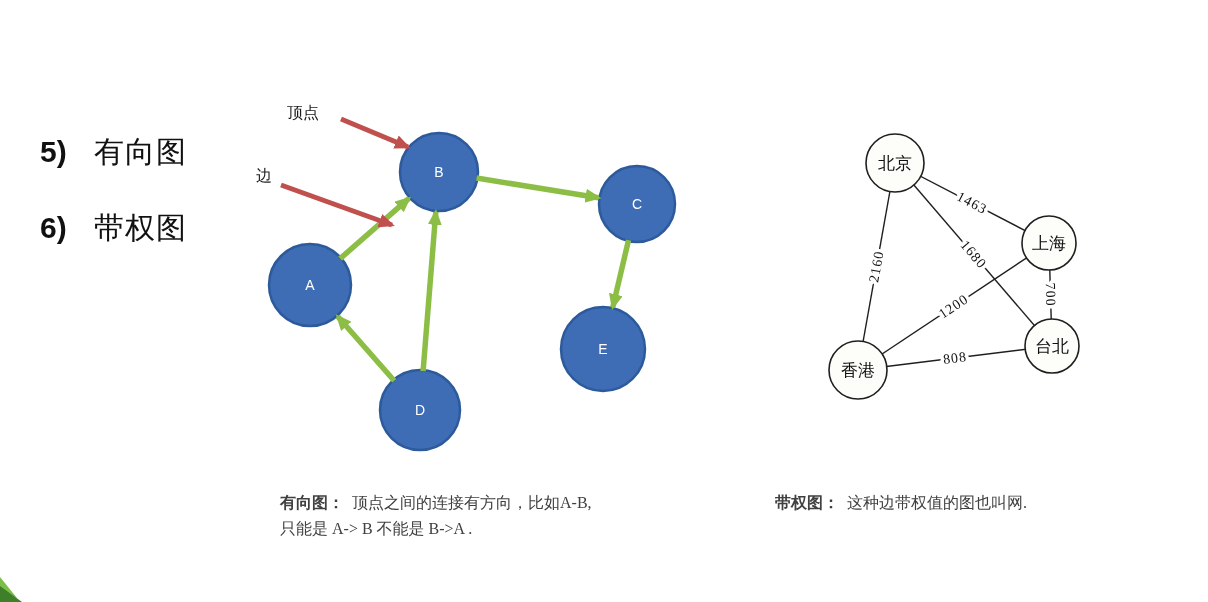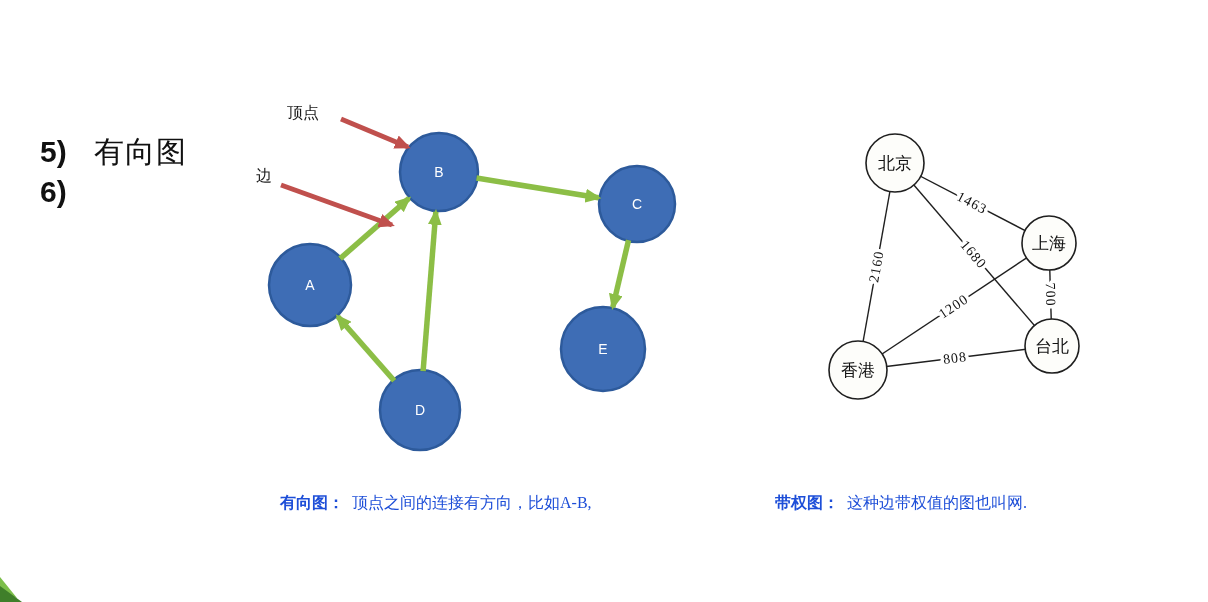--- a/index.html
+++ b/index.html
@@ -37,6 +37,7 @@
     </div>
     <div class="topic-item">
       <span class="topic-number">6)</span>
+      <span class="topic-label">带权图</span>
     </div>
   </div>
 

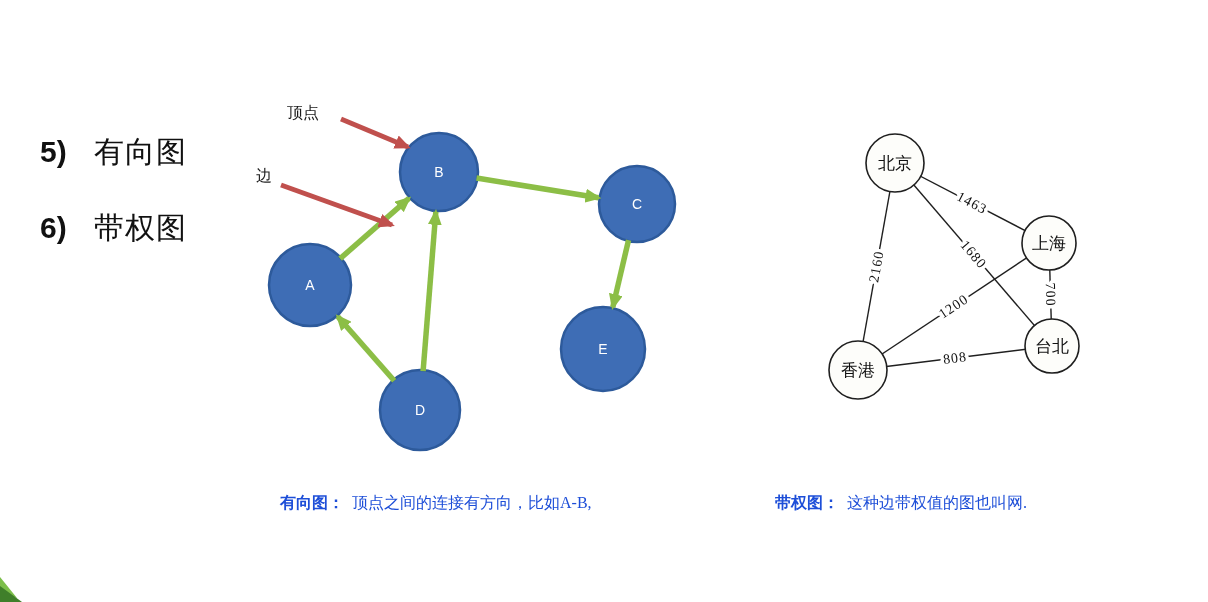--- a/index.html
+++ b/index.html
@@ -20,7 +20,7 @@
 
   svg.graphs { position:absolute; left:0; top:0; font-family:"Liberation Serif", serif; }
 
-  .caption { position:absolute; font-size:16px; color:#1d4ed8; line-height:26px; }
+  .caption { position:absolute; font-size:16px; color:#404040; line-height:26px; }
   .caption b { font-weight:bold; margin-right:8px; }
   #cap-left  { left:280px; top:490px; width:400px; }
   #cap-right { left:775px; top:490px; width:420px; }

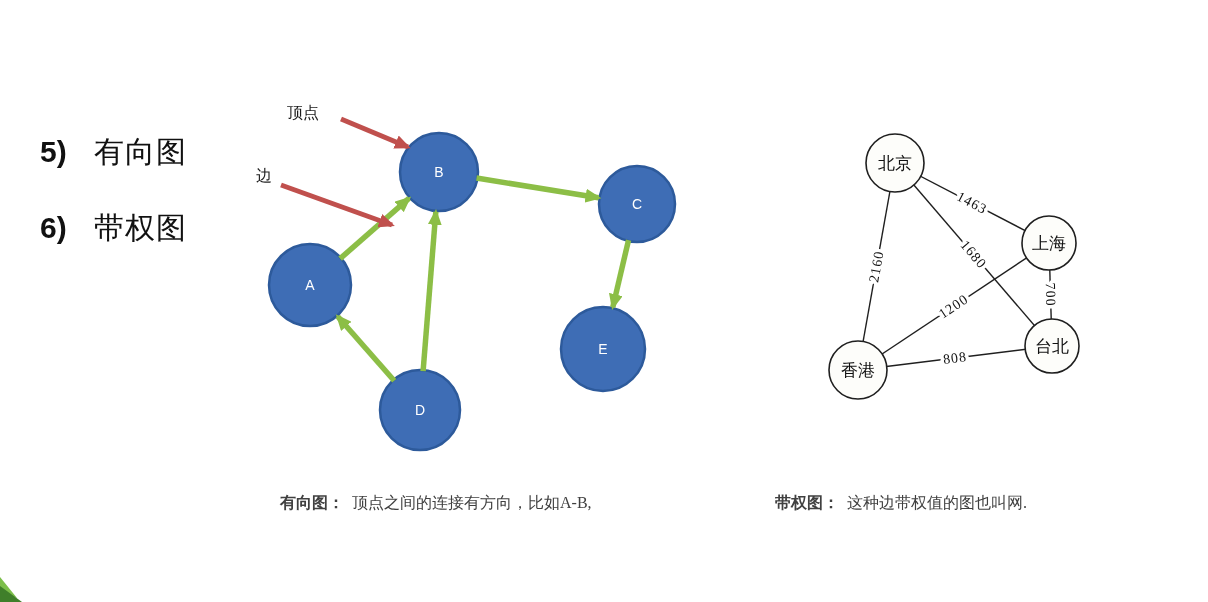--- a/index.html
+++ b/index.html
@@ -115,6 +115,7 @@
     <div class="cap-line">
       <b>有向图：</b><span>顶点之间的连接有方向，比如A-B,</span>
     </div>
+    <div class="cap-line">只能是 A-&gt; B 不能是 B-&gt;A .</div>
   </div>
 
   <div class="caption" id="cap-right">

